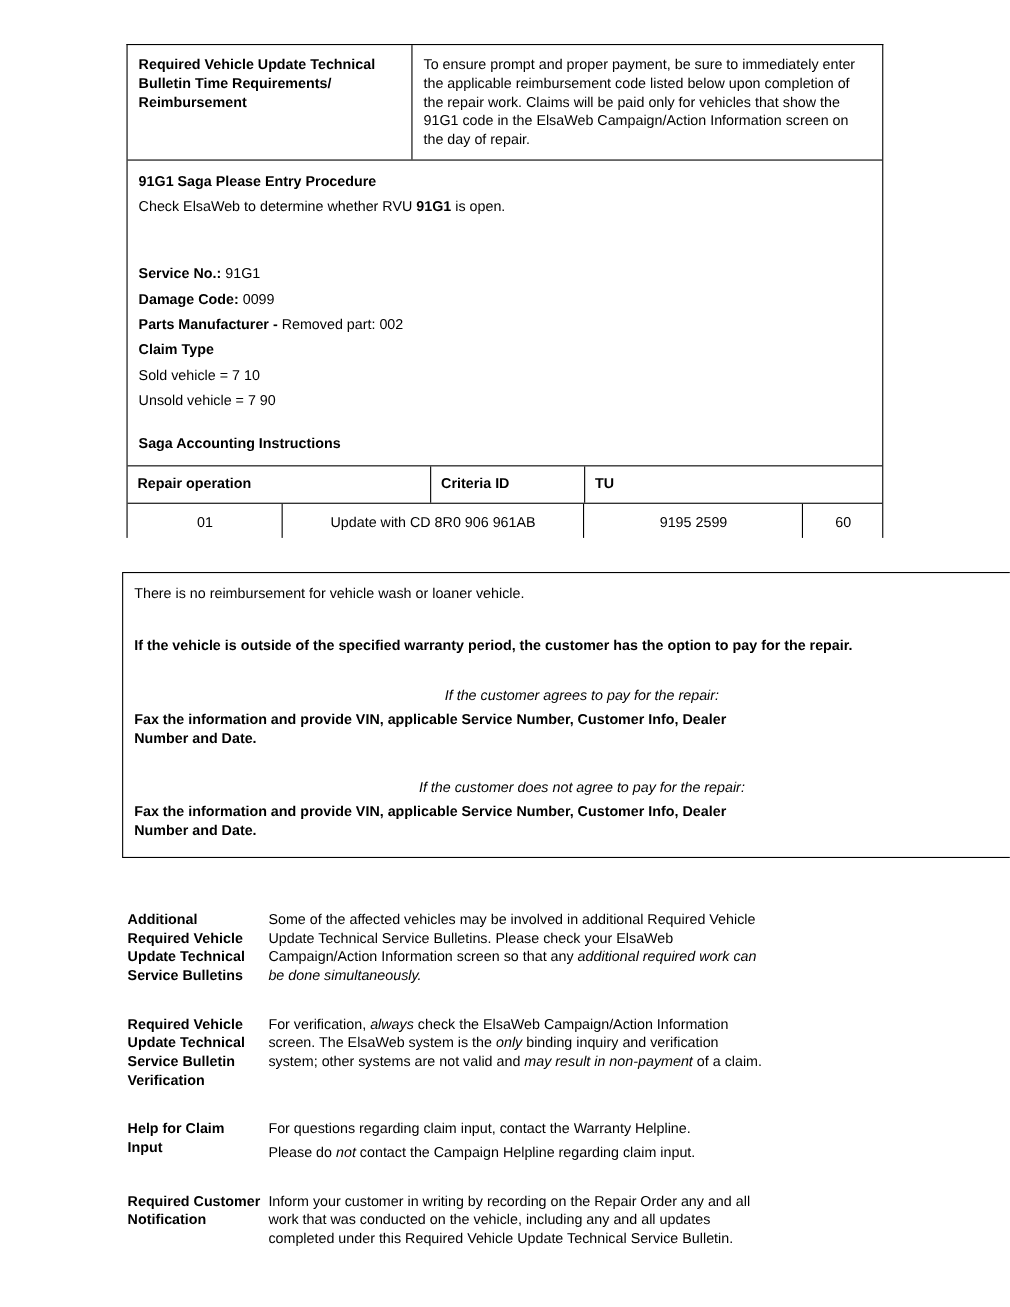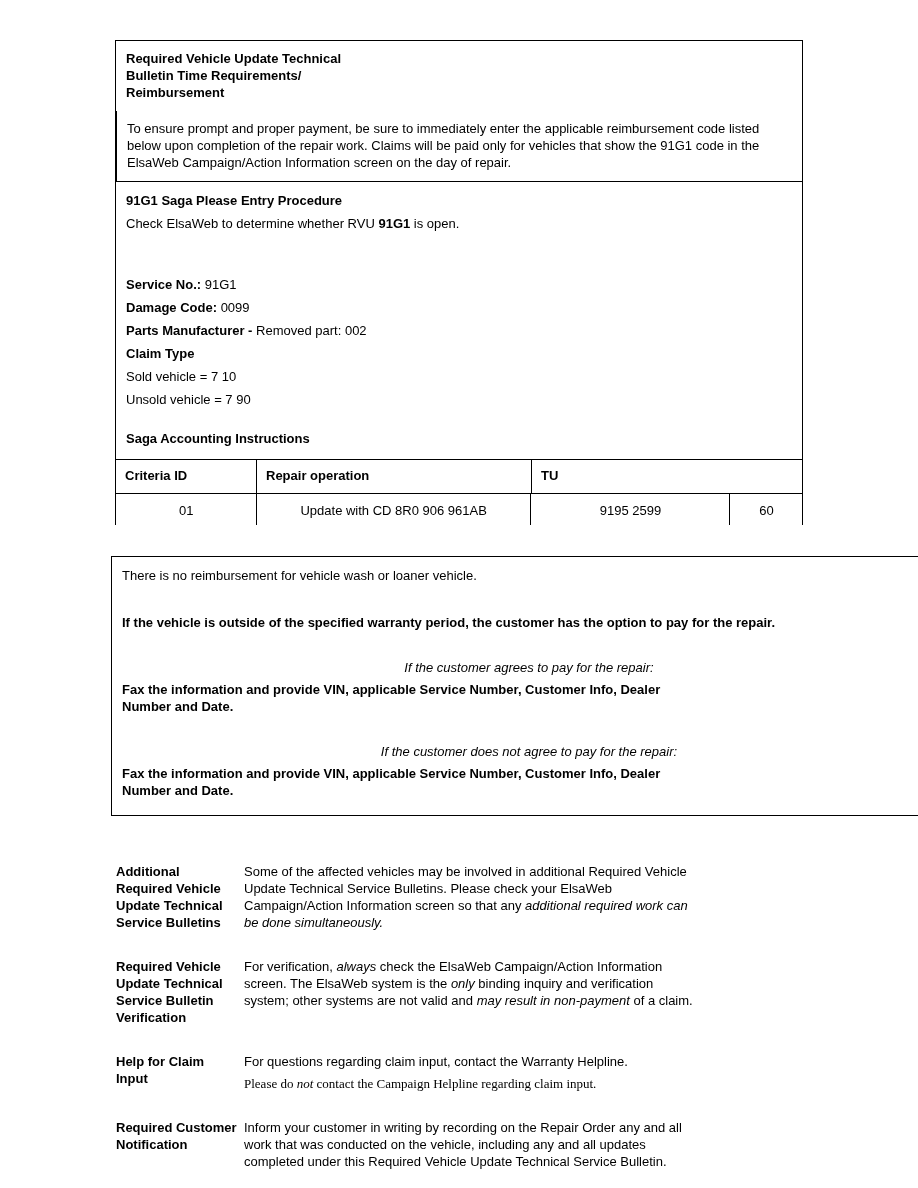--- a/index.html
+++ b/index.html
@@ -32,7 +32,6 @@
   .tt-header-row {
     display: flex;
     border-bottom: 1.5px solid #000;
-    flex-direction: column;
   }
   .tt-header-left {
     width: 258px;

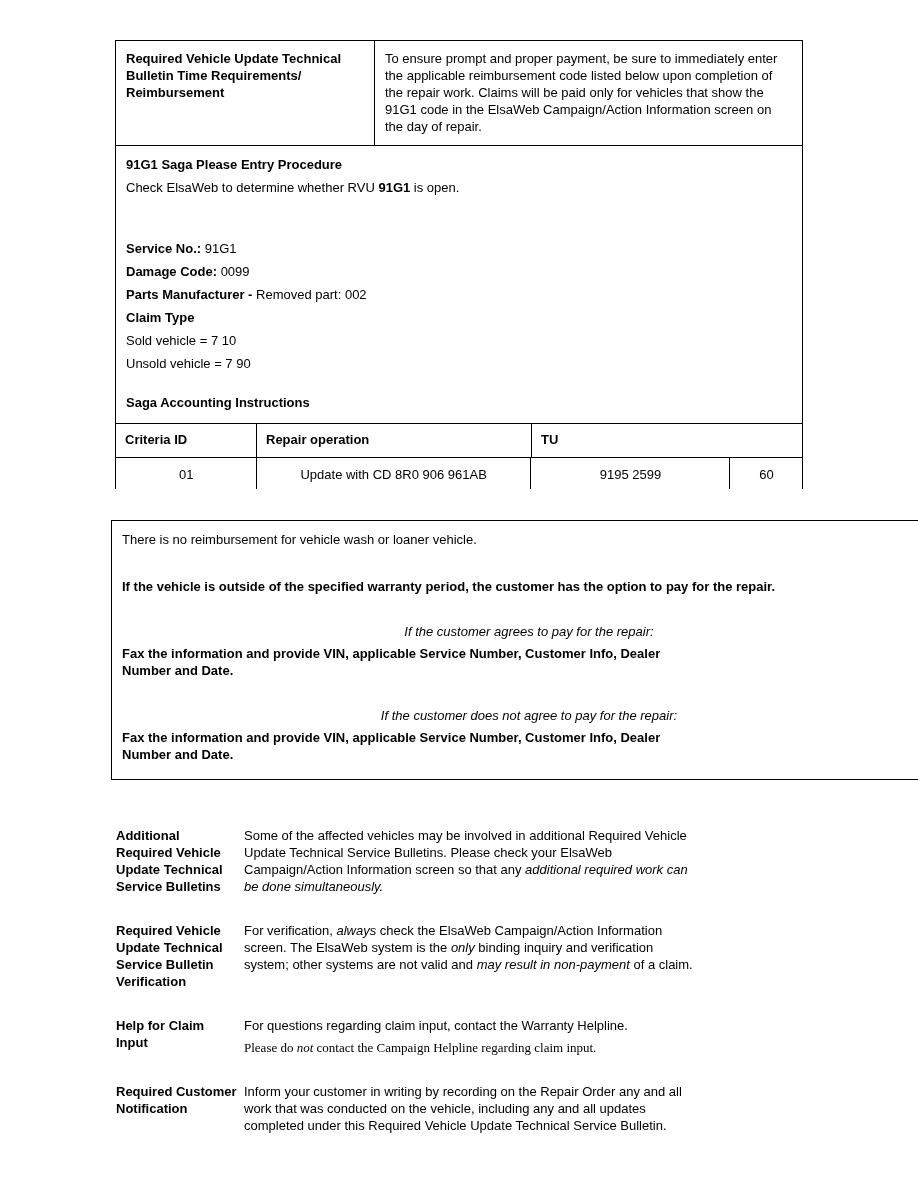--- a/index.html
+++ b/index.html
@@ -140,8 +140,8 @@
 
     <div class="acct-table">
       <div class="acct-row head">
+        <div class="acct-cell c2">Repair operation</div>
         <div class="acct-cell c1">Criteria ID</div>
-        <div class="acct-cell c2">Repair operation</div>
         <div class="acct-cell c4">TU</div>
       </div>
       <div class="acct-row data">

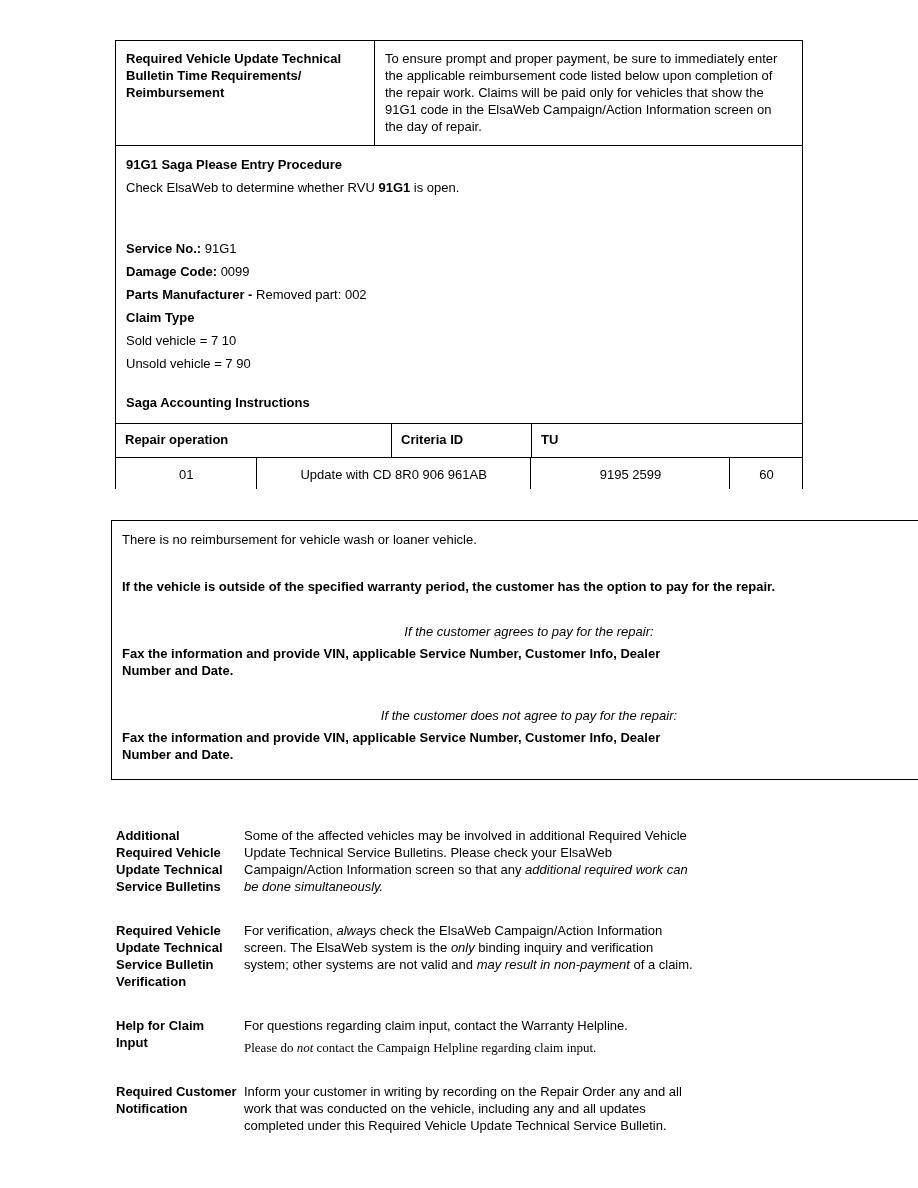--- a/index.html
+++ b/index.html
@@ -111,7 +111,7 @@
   .info-body {
     width: 455px;
   }
-  .info-body .p2 { margin-top: 5px; font-family: Liberation Serif, serif; }
+  .info-body .p2 { margin-top: 5px; }
 </style>
 </head>
 <body>

